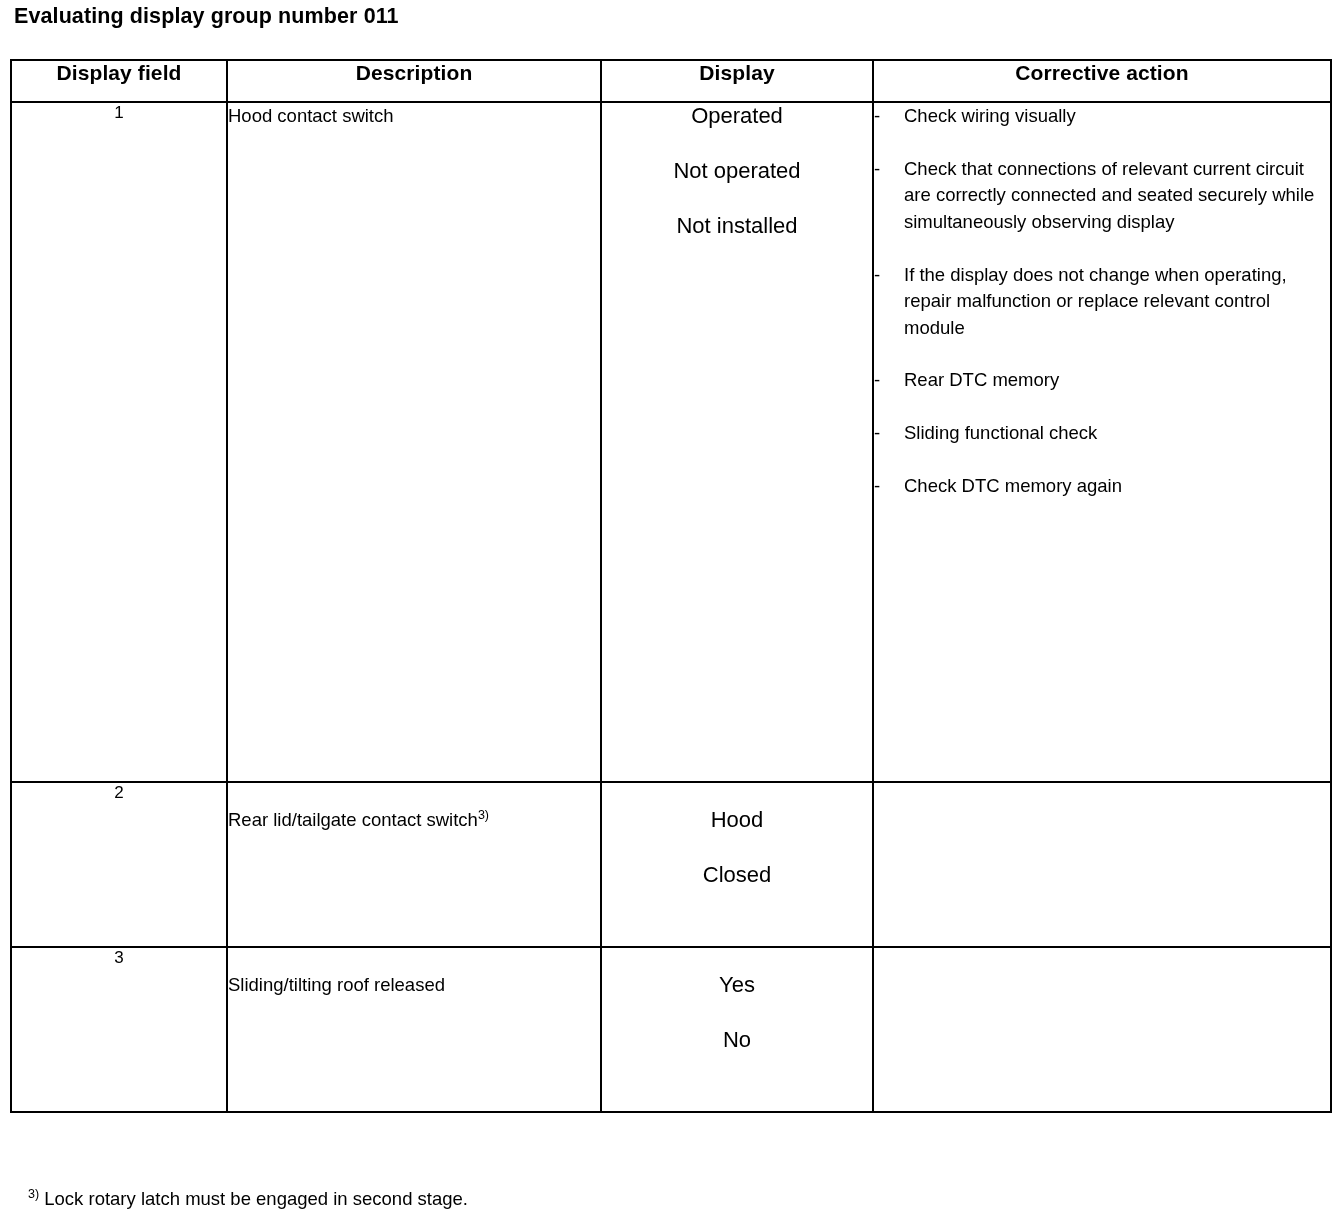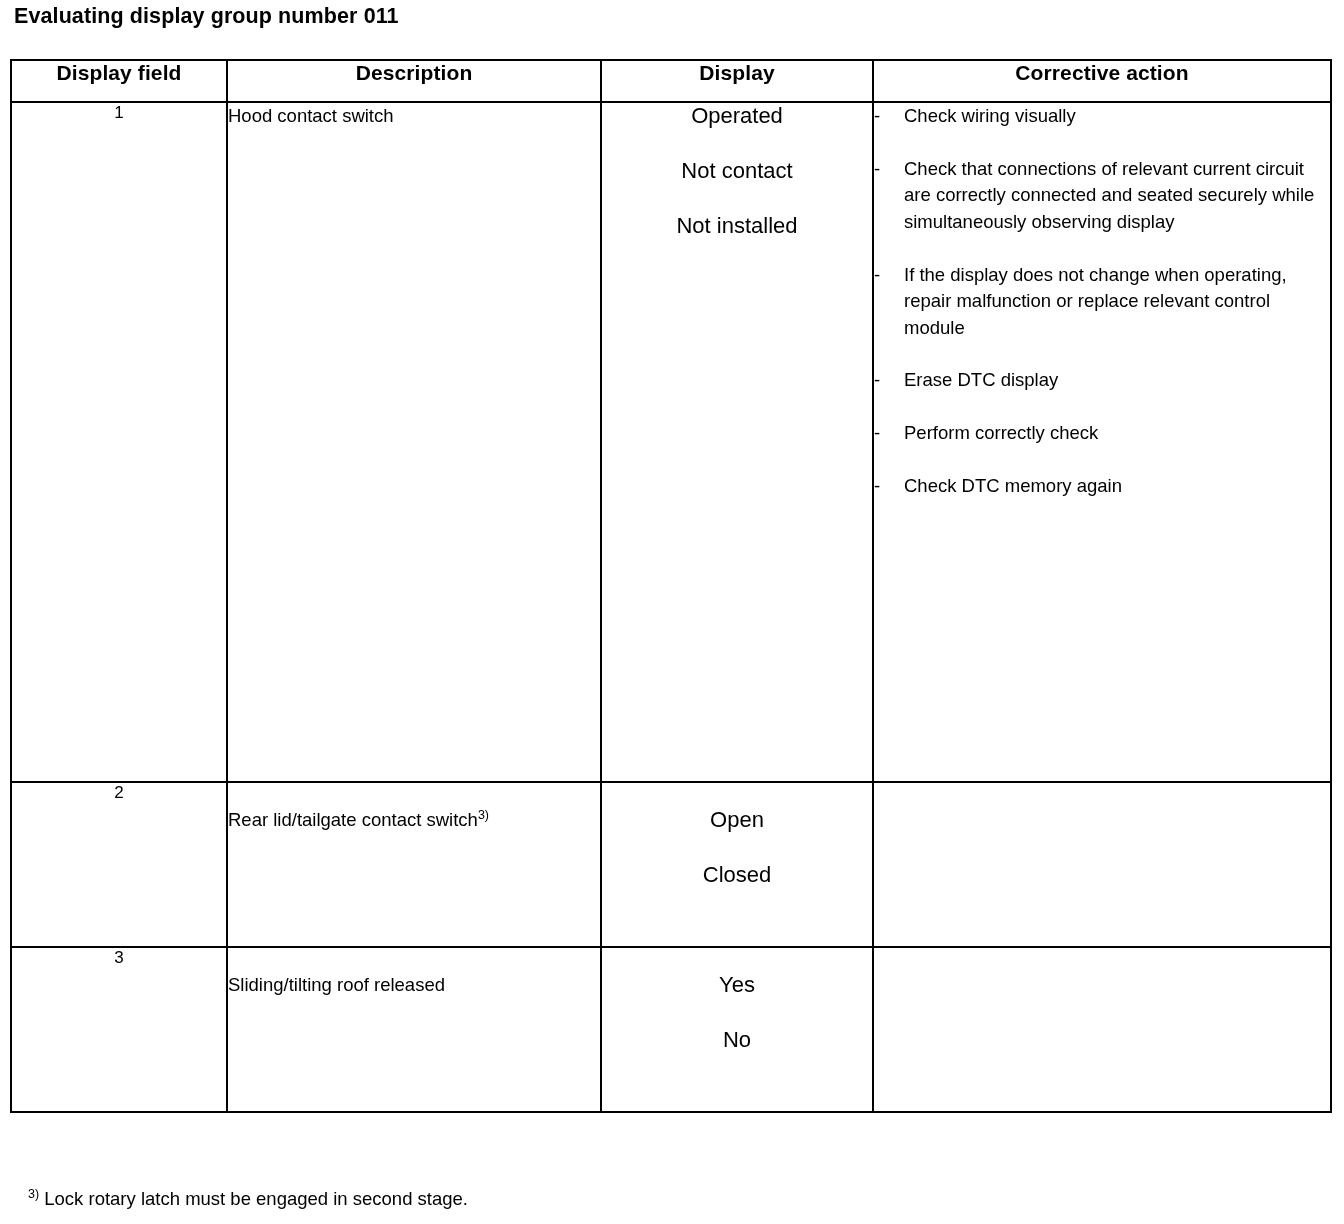--- a/index.html
+++ b/index.html
@@ -152,7 +152,7 @@
         </td>
         <td class="disp-cell">
           <div class="dline">Operated</div>
-          <div class="dline">Not contact</div>
+          <div class="dline">Not operated</div>
           <div class="dline">Not installed</div>
         </td>
         <td class="corr-cell">

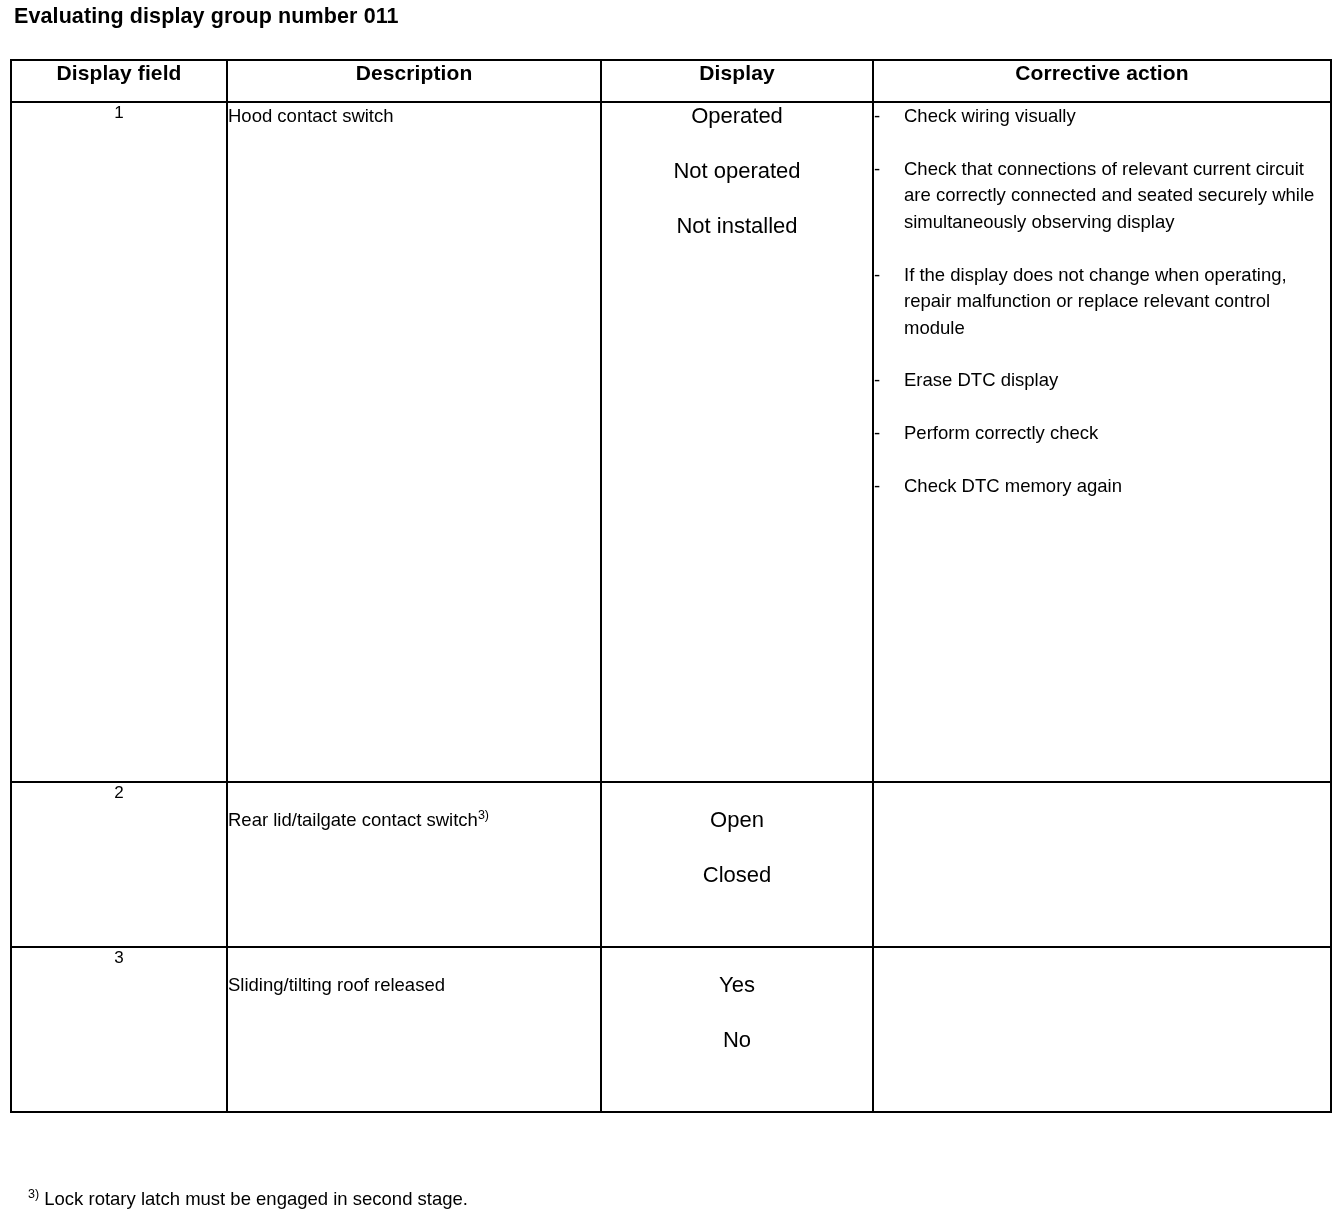--- a/index.html
+++ b/index.html
@@ -171,7 +171,7 @@
             </li>
             <li>
               <span class="dash">-</span>
-              <span>Erase DTC display</span>
+              <span>Rear DTC memory</span>
             </li>
             <li>
               <span class="dash">-</span>

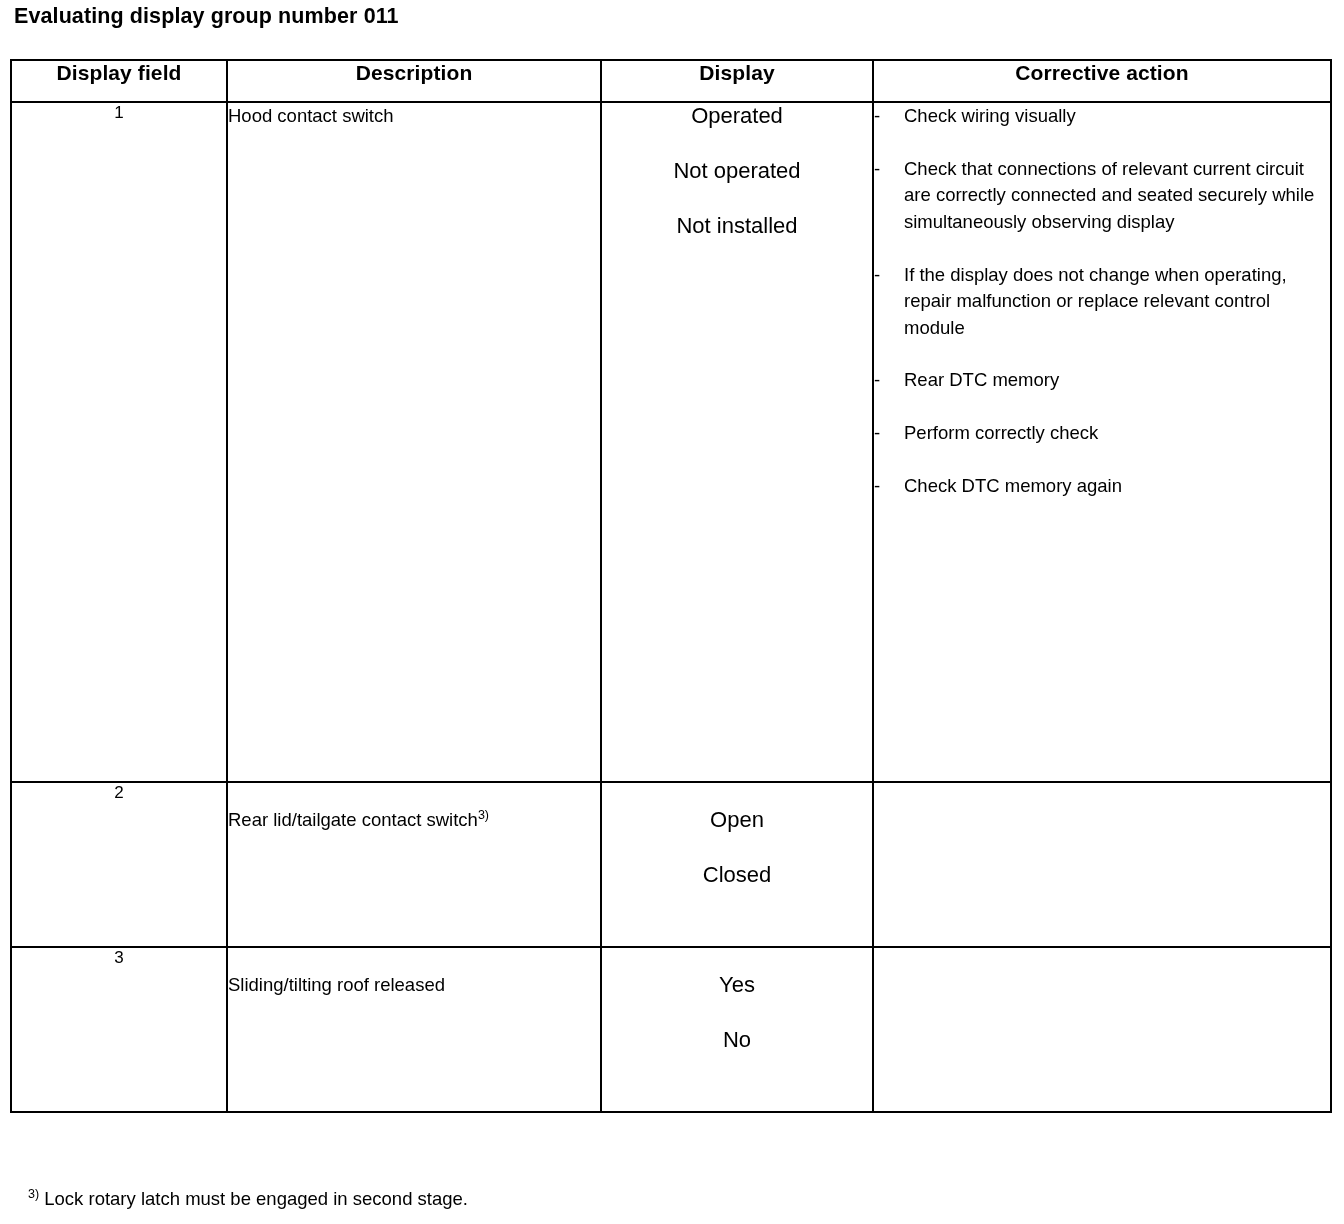--- a/index.html
+++ b/index.html
@@ -175,7 +175,7 @@
             </li>
             <li>
               <span class="dash">-</span>
-              <span>Perform correctly check</span>
+              <span>Sliding functional check</span>
             </li>
             <li>
               <span class="dash">-</span>

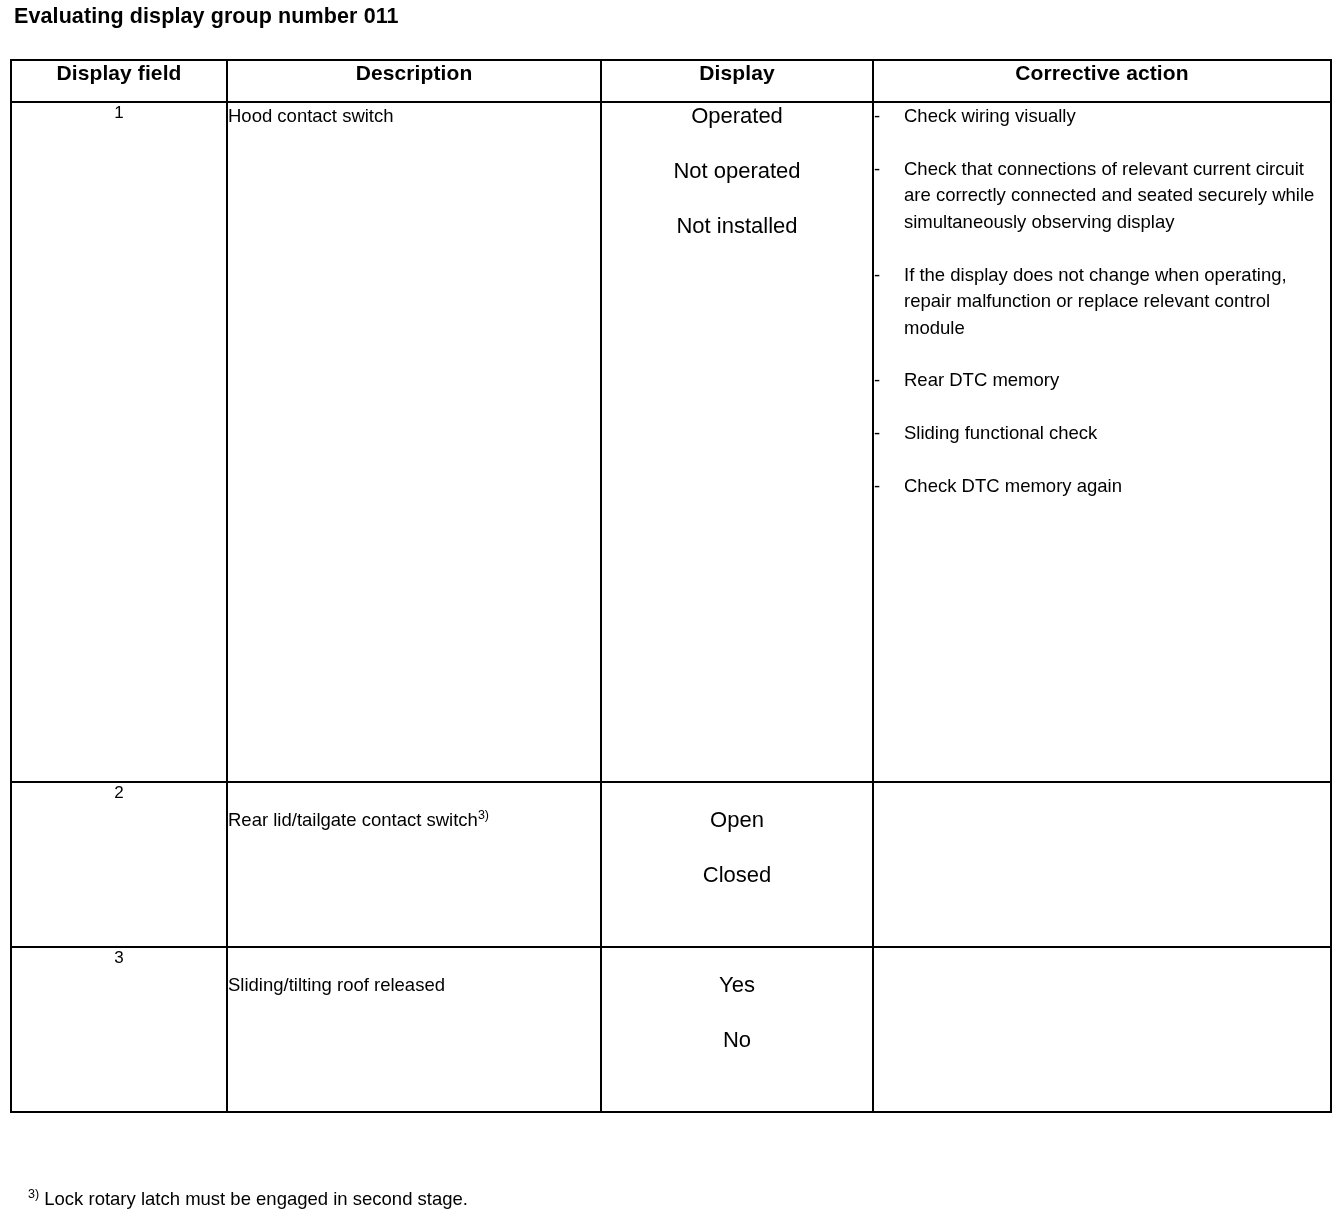--- a/index.html
+++ b/index.html
@@ -191,7 +191,7 @@
           <span>Rear lid/tailgate contact switch</span><sup class="fn">3)</sup>
         </td>
         <td class="disp-cell">
-          <div class="dline">Open</div>
+          <div class="dline">Hood</div>
           <div class="dline">Closed</div>
         </td>
         <td class="corr-cell"></td>

